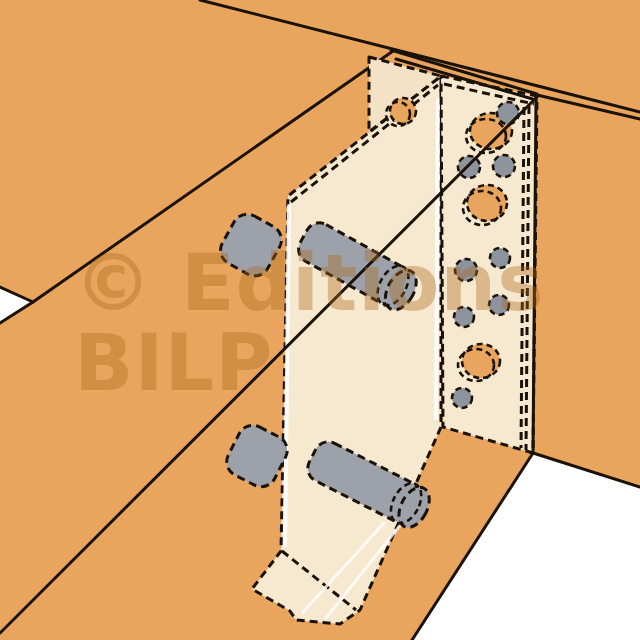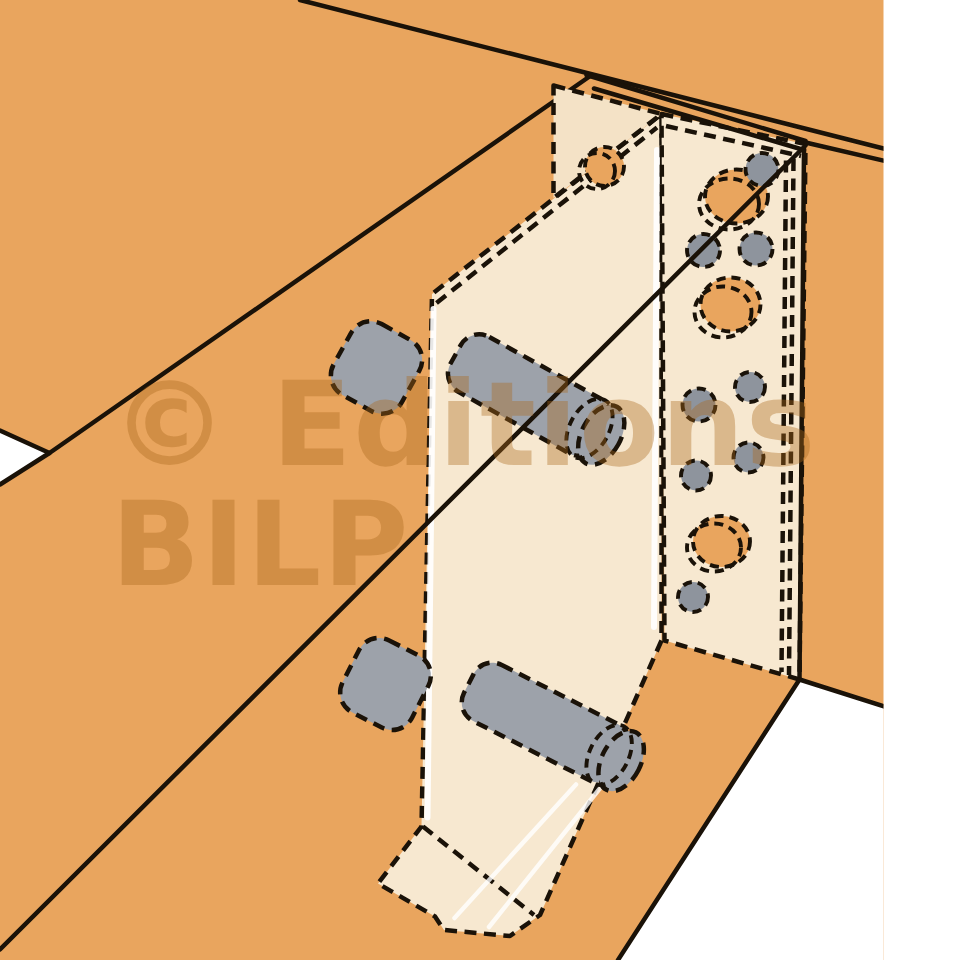--- a/index.html
+++ b/index.html
@@ -3,7 +3,7 @@
 <meta charset="utf-8">
 <style>
   html,body{margin:0;padding:0;background:#fff;}
-  .stage{width:589px;height:640px;overflow:hidden;position:relative;}
+  .stage{width:640px;height:640px;overflow:hidden;position:relative;}
   svg{display:block;}
   .solid{stroke:var(--c-line);stroke-width:3;fill:none;stroke-linecap:round;stroke-linejoin:round;}
   .dash{stroke:var(--c-line);stroke-width:3;stroke-dasharray:8 5;fill:none;stroke-linejoin:round;}

